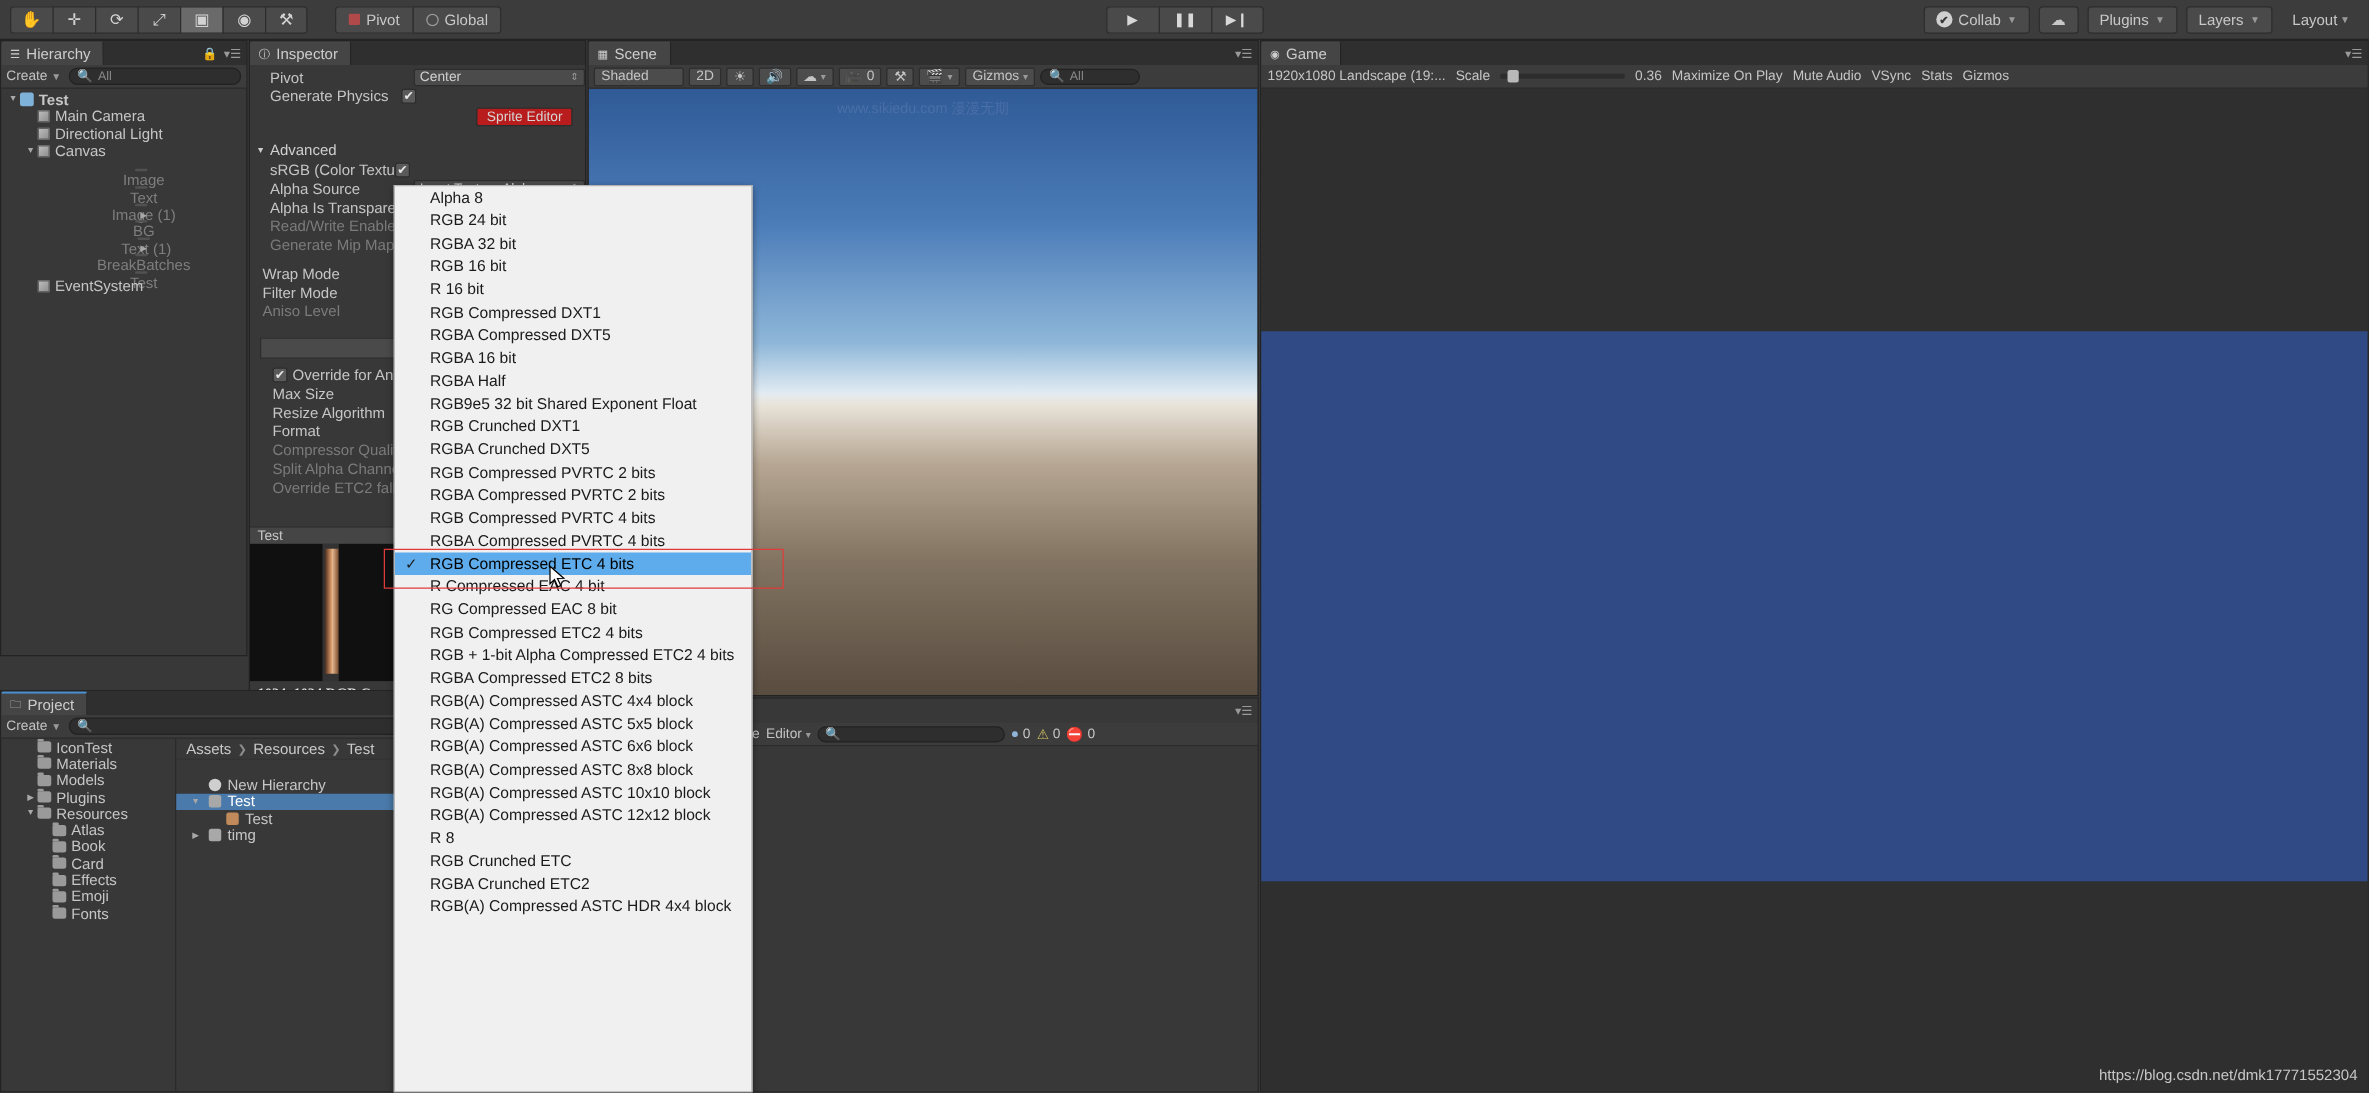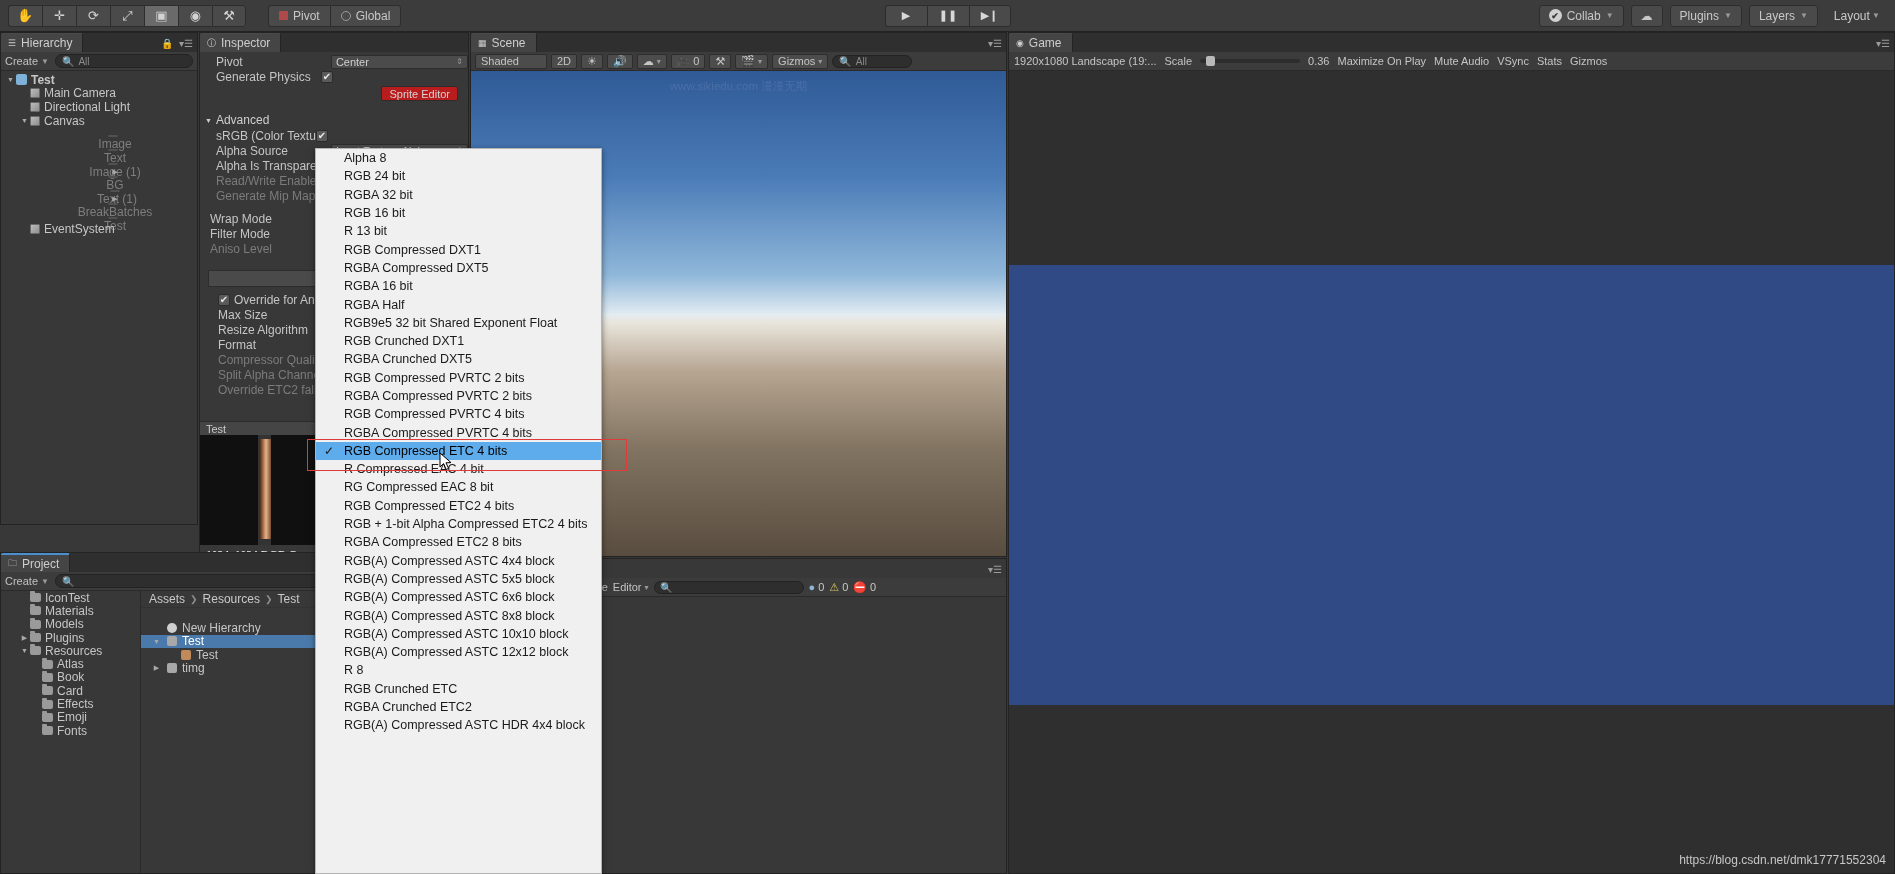--- a/index.html
+++ b/index.html
@@ -703,7 +703,7 @@
           <span>RGB 16 bit</span>
         </div>
         <div class="dd-item">
-          <span>R 13 bit</span>
+          <span>R 16 bit</span>
         </div>
         <div class="dd-item">
           <span>RGB Compressed DXT1</span>

